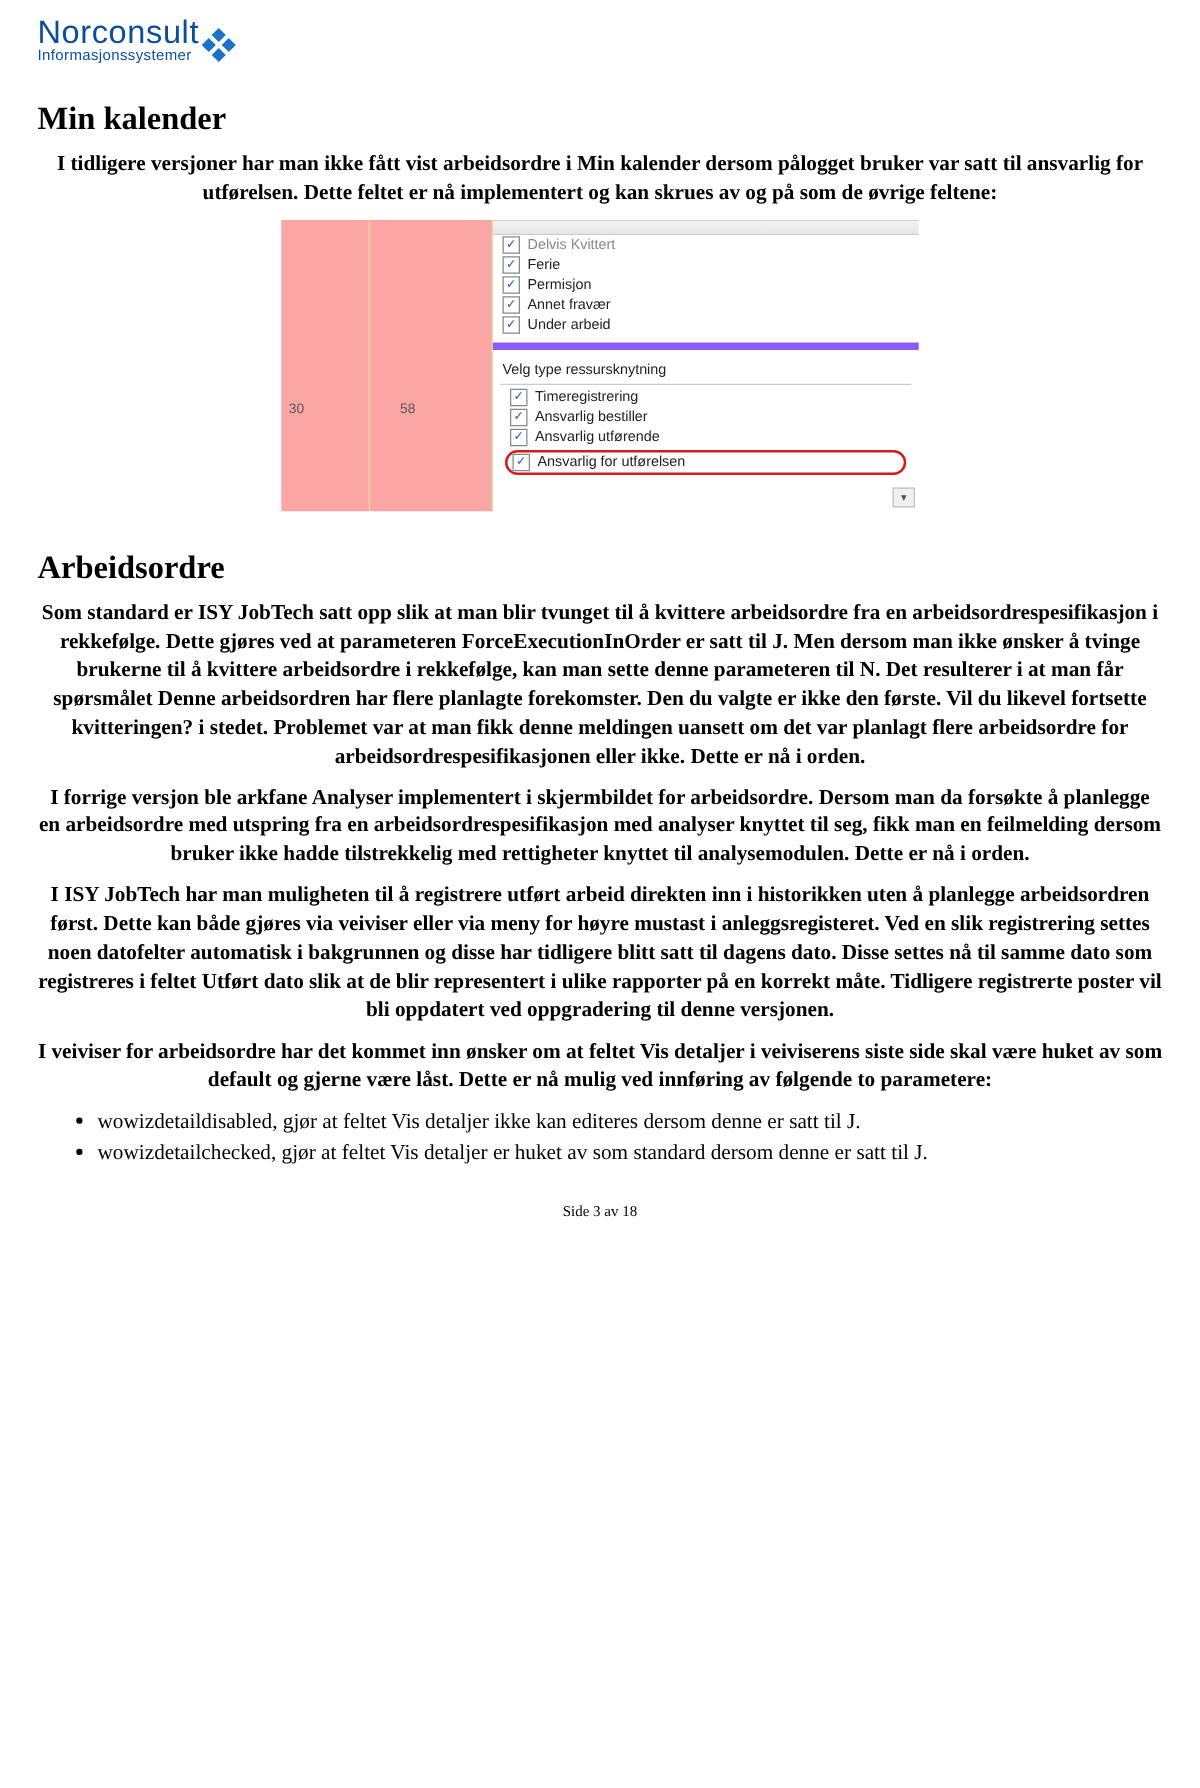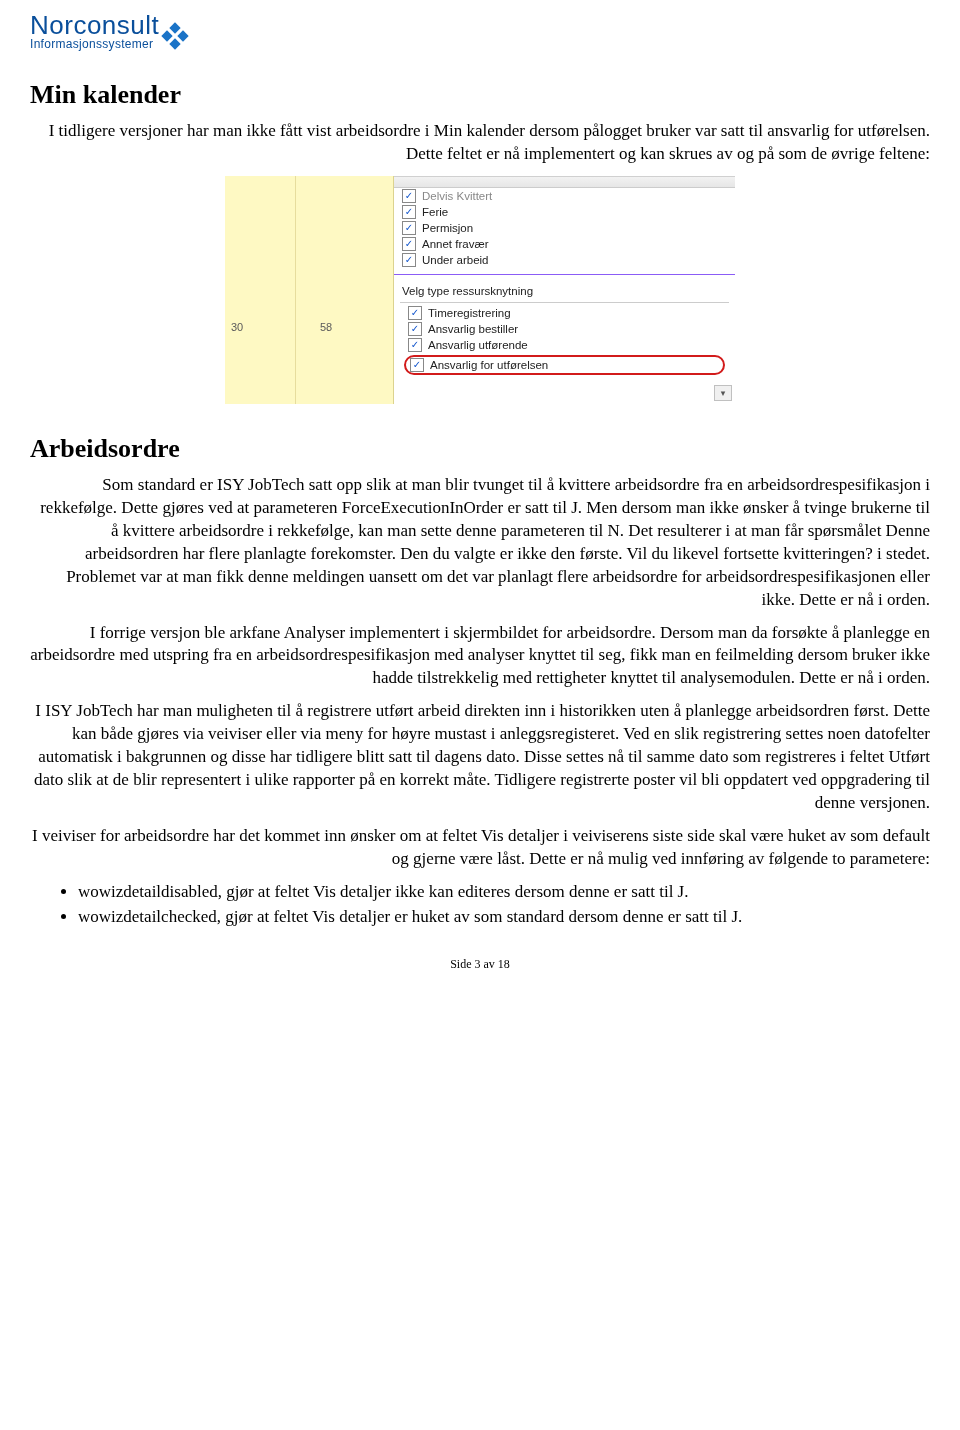--- a/index.html
+++ b/index.html
@@ -51,7 +51,8 @@
   p {
     margin: 10px 0;
     line-height: 1.35;
-    text-align: right;
+    text-align: center;
+    font-weight: bold;
   }
   .screenshot-outer {
     display: flex;

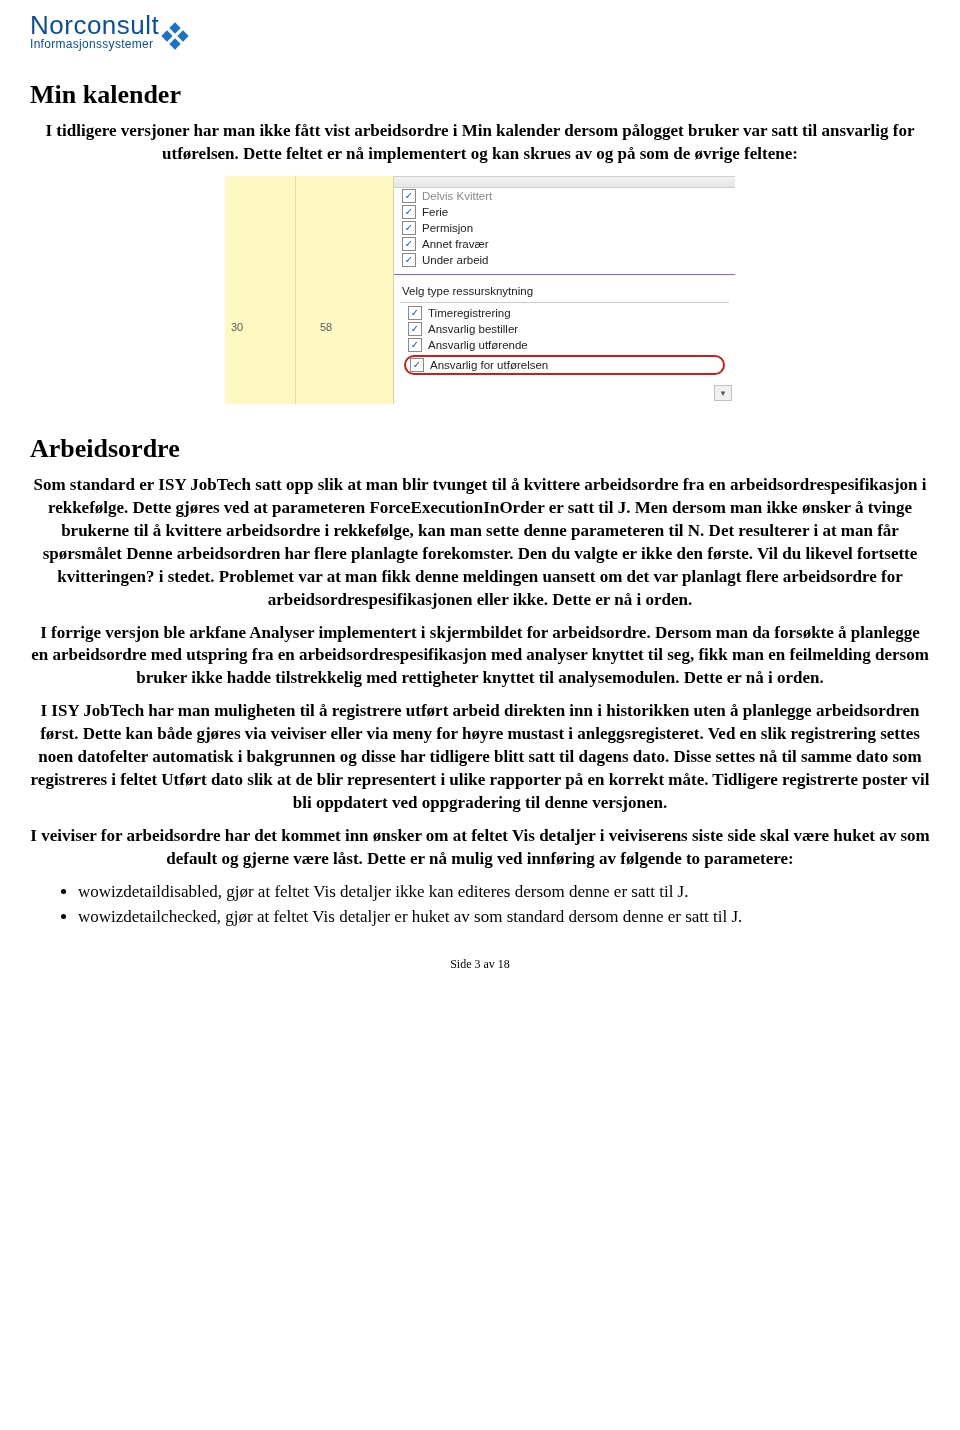--- a/index.html
+++ b/index.html
@@ -128,7 +128,7 @@
   .section-label {
     padding: 10px 8px 3px 8px;
     color: #222;
-    border-top: 1px solid #8b5cf6;
+    border-top: 6px solid #8b5cf6;
     margin-top: 6px;
   }
   .group-box {

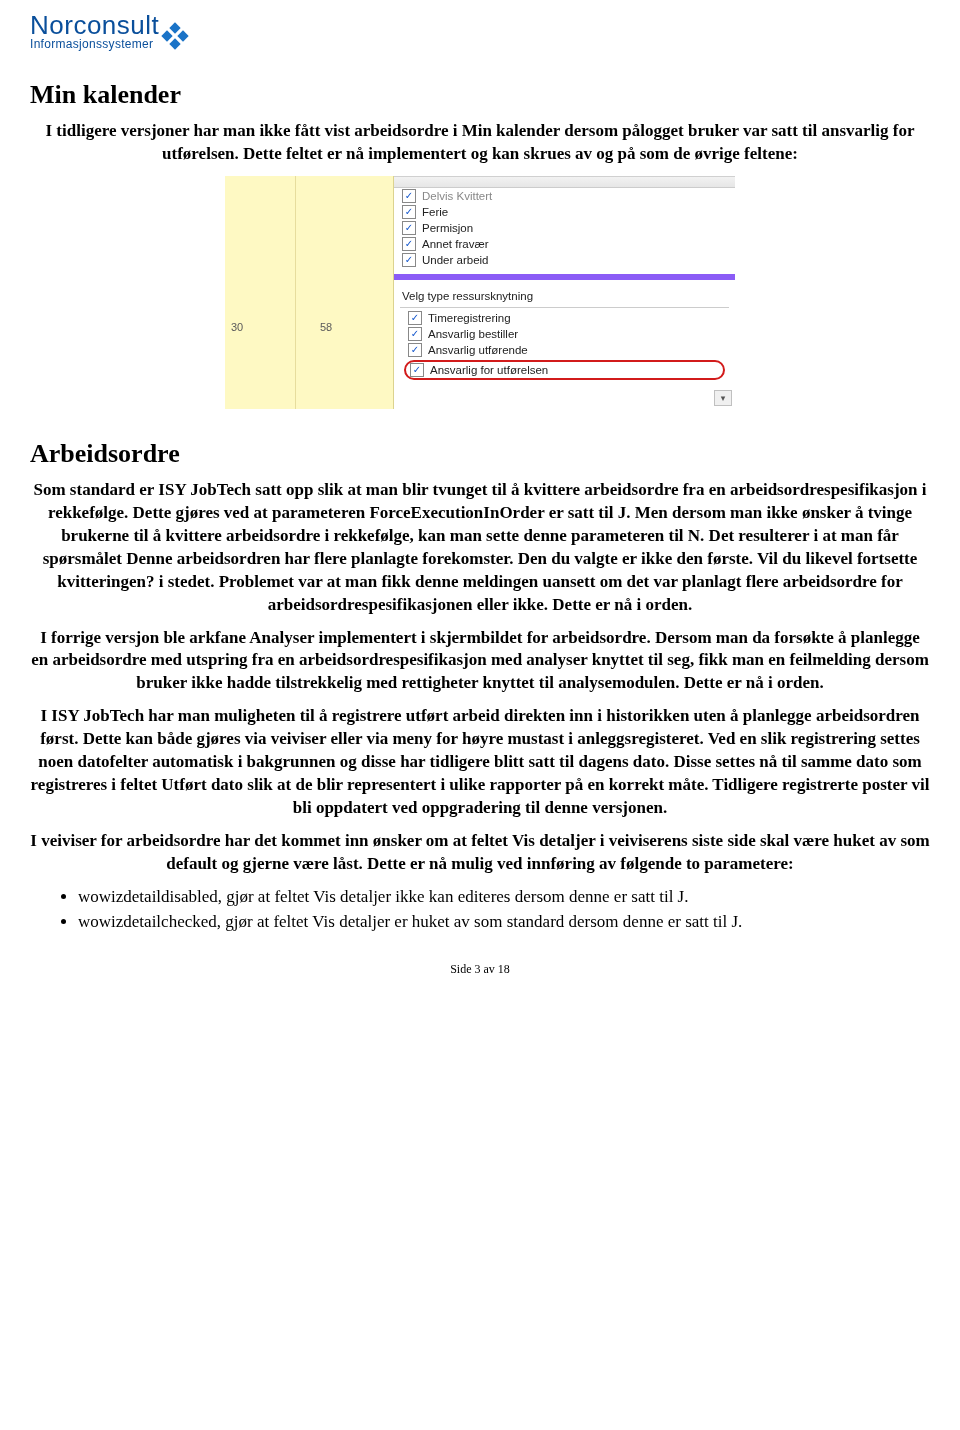--- a/index.html
+++ b/index.html
@@ -66,7 +66,7 @@
   }
   .cal-col {
     width: 168px;
-    background: #fef9c3;
+    background: #fca5a5;
     border-right: 1px solid #dcd38f;
     position: relative;
   }

